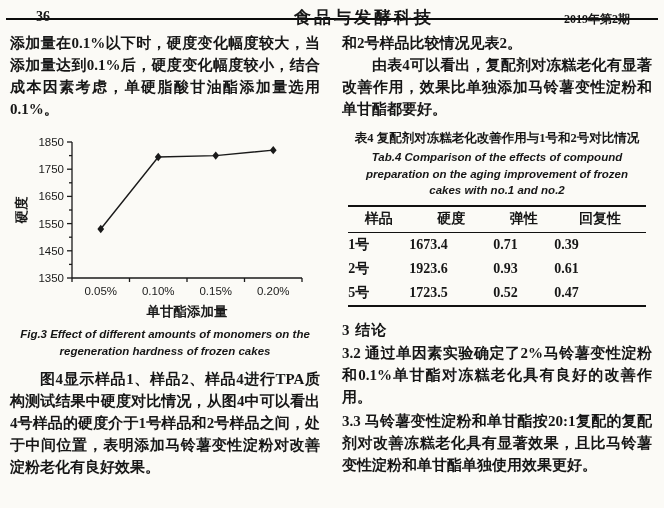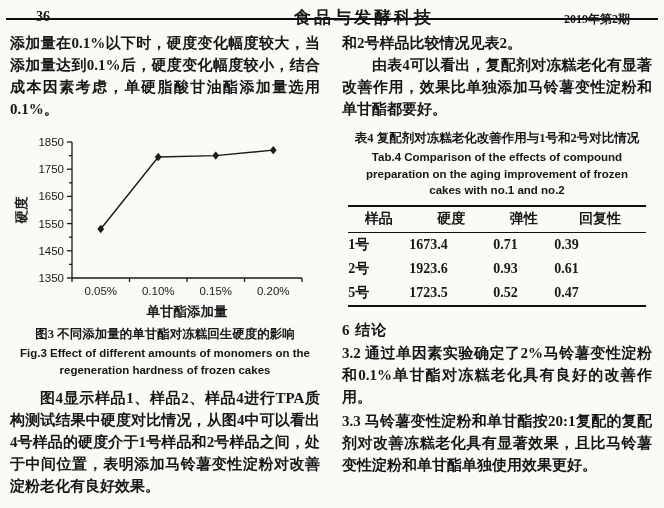--- a/index.html
+++ b/index.html
@@ -41,7 +41,7 @@
   .caption-en {
     font-family:"Liberation Sans", sans-serif;
     font-size:11.5px; font-weight:700; line-height:1.45;
-    margin:2px auto 0 auto; width:94%;
+    margin:2px auto 0 auto; width:94%;font-style:italic;
   }
 
   table.sample-table {

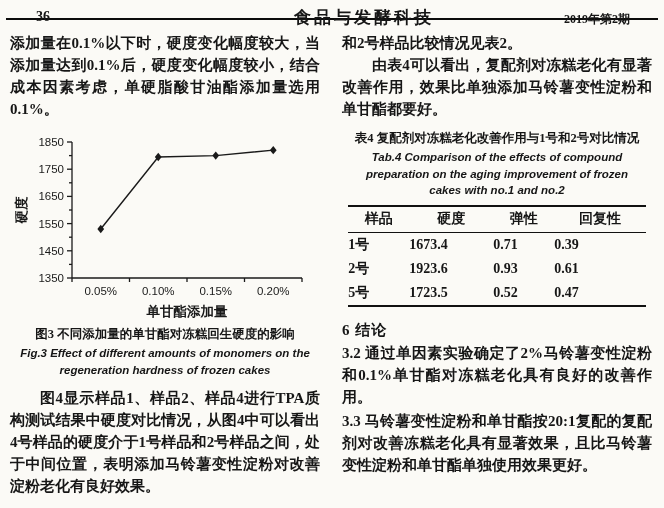--- a/index.html
+++ b/index.html
@@ -116,7 +116,6 @@
     </figure>
 
     <div class="caption">
-      <div class="caption-zh">图3  不同添加量的单甘酯对冻糕回生硬度的影响</div>
       <div class="caption-en">Fig.3  Effect of different amounts of monomers on the regeneration hardness of frozen cakes</div>
     </div>
 

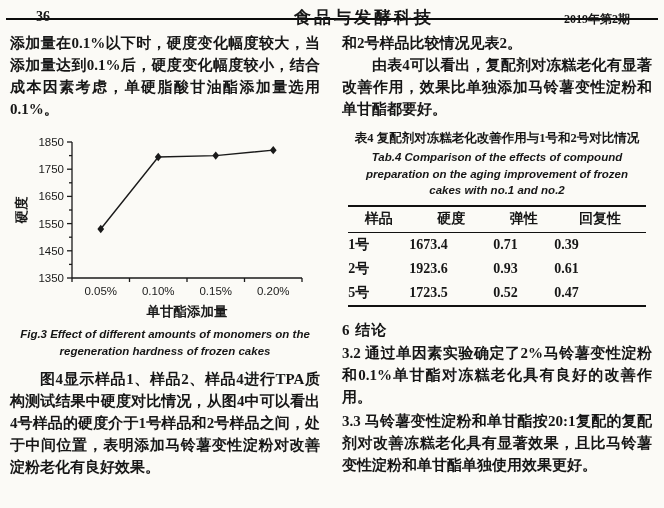--- a/index.html
+++ b/index.html
@@ -162,7 +162,7 @@
         </tbody>
     </table>
 
-    <h3 class="section-heading">6  结论</h3>
+    <h3 class="section-heading">3  结论</h3>
     <p class="body-para conclusion">3.2  通过单因素实验确定了2%马铃薯变性淀粉和0.1%单甘酯对冻糕老化具有良好的改善作用。</p>
     <p class="body-para conclusion">3.3  马铃薯变性淀粉和单甘酯按20:1复配的复配剂对改善冻糕老化具有显著效果，且比马铃薯变性淀粉和单甘酯单独使用效果更好。</p>
   </section>

